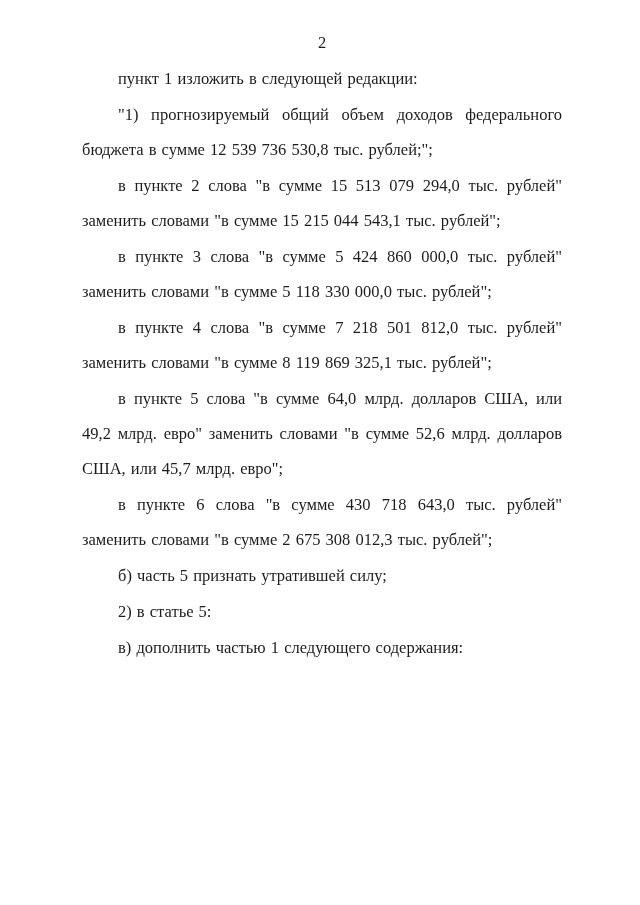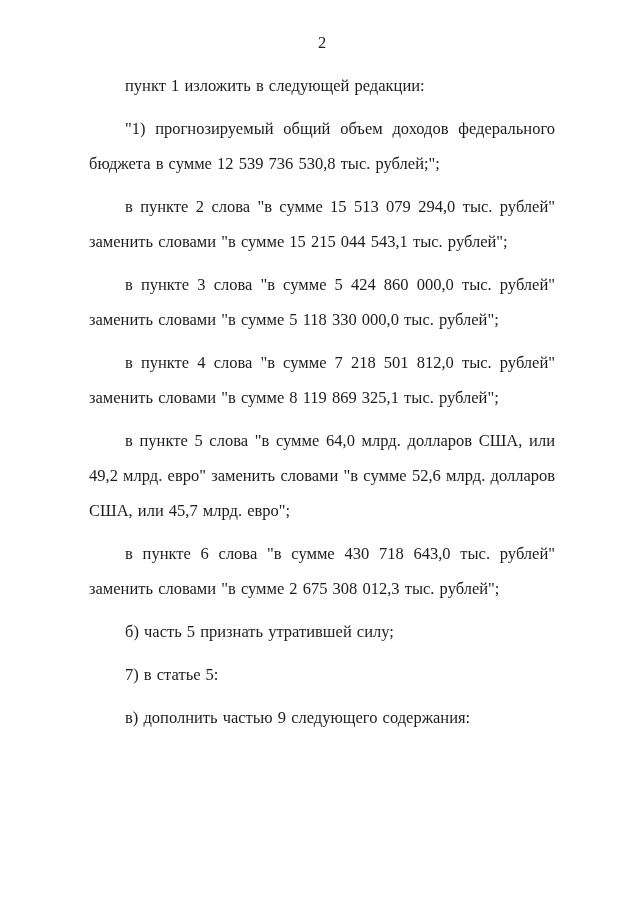--- a/index.html
+++ b/index.html
@@ -24,7 +24,7 @@
     text-indent: 0;
   }
   .page p {
-    margin: 8px;
+    margin: 1px;
     text-align: justify;
     text-indent: 36px;
     word-spacing: 1px;

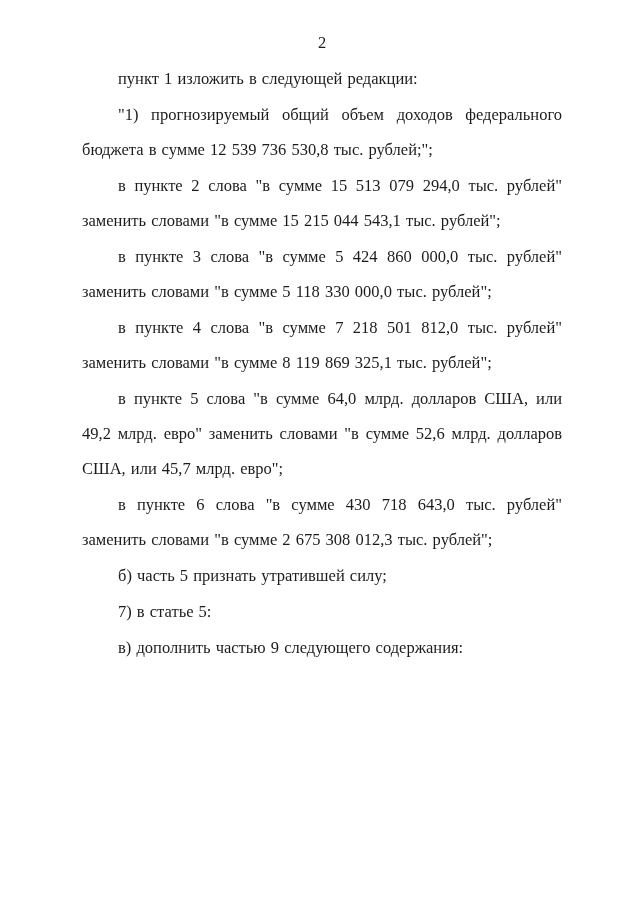--- a/index.html
+++ b/index.html
@@ -44,7 +44,7 @@
   <p>в пункте 5 слова "в сумме 64,0 млрд. долларов США, или 49,2 млрд. евро" заменить словами "в сумме 52,6  млрд. долларов США, или 45,7 млрд. евро";</p>
   <p>в пункте 6 слова "в сумме 430 718 643,0 тыс. рублей" заменить словами "в сумме 2 675 308 012,3 тыс. рублей";</p>
   <p>б) часть 5 признать утратившей силу;</p>
-  <p>7) в статье 5:</p>
+  <p>2) в статье 5:</p>
   <p>в) дополнить частью 9 следующего содержания:</p>
 </div>
 

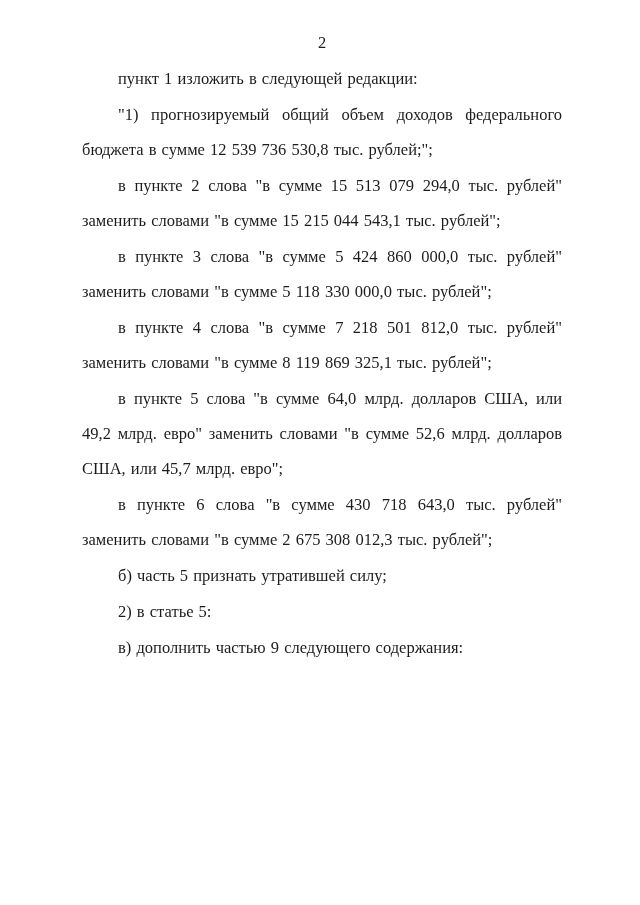--- a/index.html
+++ b/index.html
@@ -45,7 +45,7 @@
   <p>в пункте 6 слова "в сумме 430 718 643,0 тыс. рублей" заменить словами "в сумме 2 675 308 012,3 тыс. рублей";</p>
   <p>б) часть 5 признать утратившей силу;</p>
   <p>2) в статье 5:</p>
-  <p>в) дополнить частью 9 следующего содержания:</p>
+  <p>в) дополнить частью 1 следующего содержания:</p>
 </div>
 
 </body></html>

